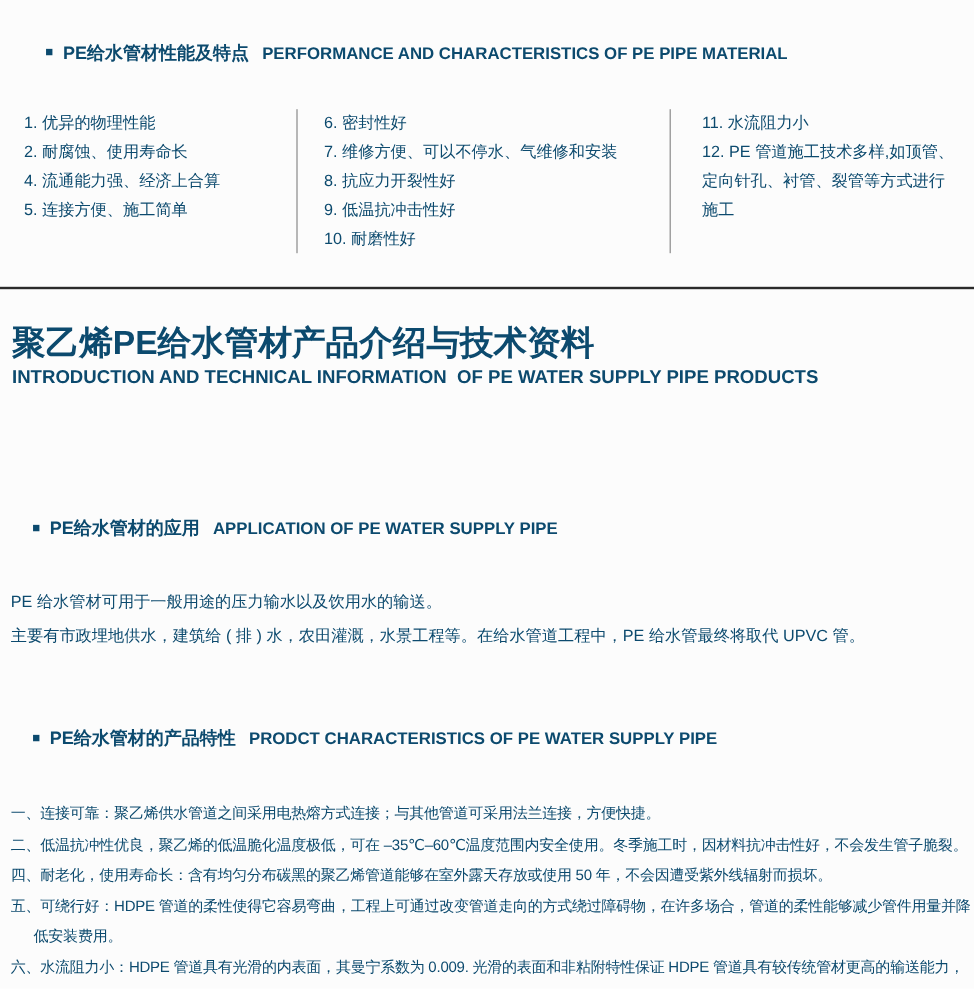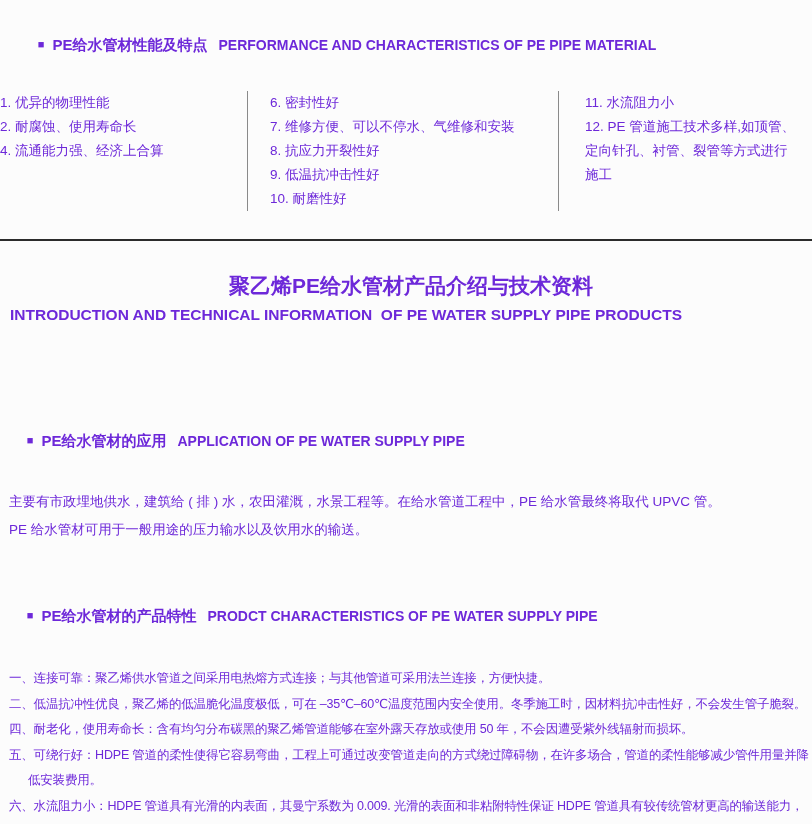--- a/index.html
+++ b/index.html
@@ -8,7 +8,7 @@
     width: 812px;
     height: 824px;
     background: #fcfcfc;
-    color: #6d28d9;
+    color: #0c4a6e;
     font-family: "Liberation Sans", "DejaVu Sans", sans-serif;
     overflow: hidden;
   }

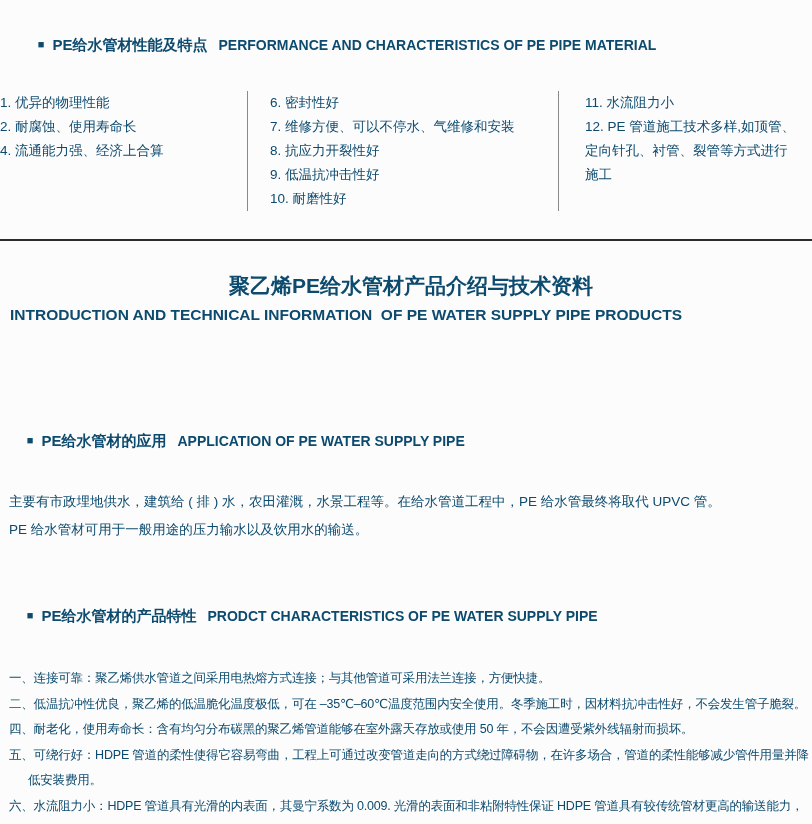--- a/index.html
+++ b/index.html
@@ -29,7 +29,7 @@
   .features { display: flex; margin-top: 16px; }
   .features p { margin: 0; line-height: 24px; font-size: 13.5px; }
   .fcol { box-sizing: border-box; }
-  .c1 { width: 247px; }
+  .c1 { width: 247px; padding-left: 20px; }
   .c2 { width: 311px; border-left: 1px solid #8a8a8a; padding-left: 22px; }
   .c3 { width: 254px; border-left: 1px solid #8a8a8a; padding-left: 26px; padding-right: 14px; }
 

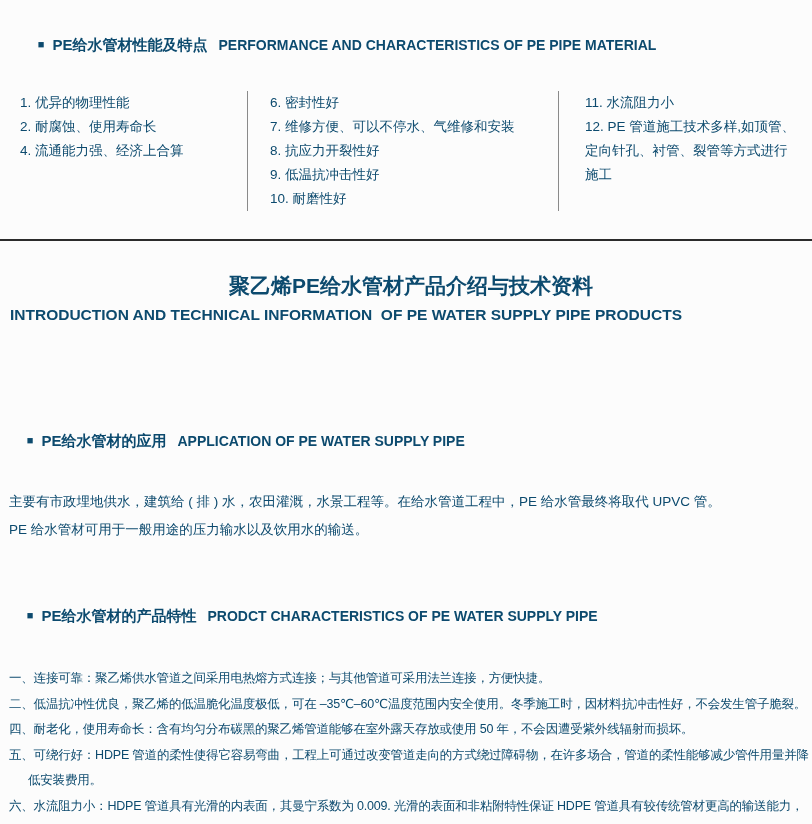--- a/index.html
+++ b/index.html
@@ -79,6 +79,7 @@
       <p>1. 优异的物理性能</p>
       <p>2. 耐腐蚀、使用寿命长</p>
       <p>4. 流通能力强、经济上合算</p>
+      <p>5. 连接方便、施工简单</p>
     </div>
     <div class="fcol c2">
       <p>6. 密封性好</p>

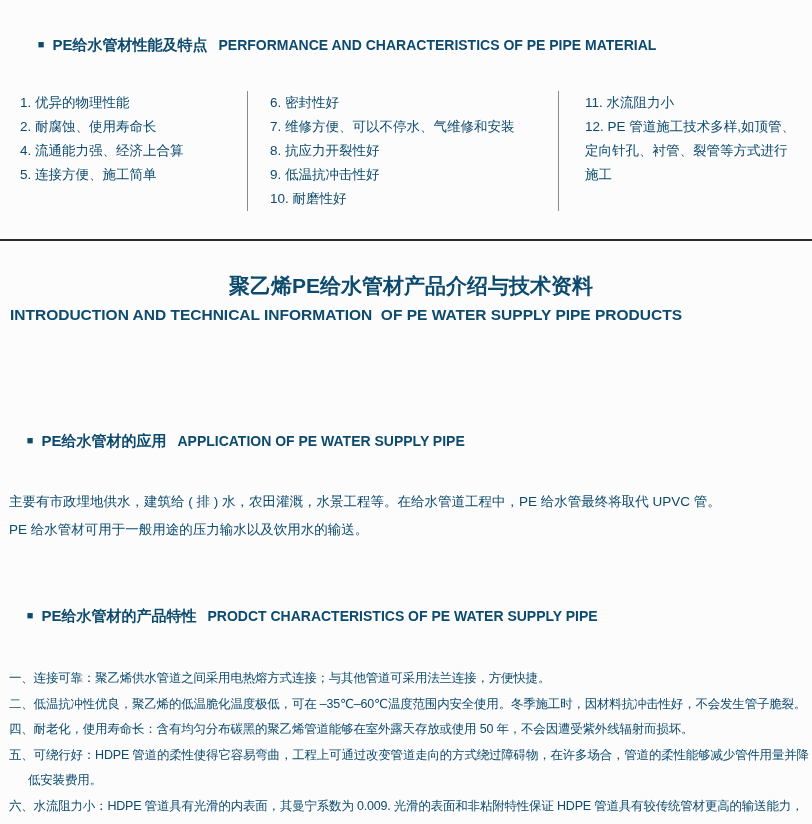--- a/index.html
+++ b/index.html
@@ -37,10 +37,9 @@
 
   .title-zh {
     margin: 30px 0 0 10px;
-    font-size: 21px;
+    font-size: 28px;
     font-weight: bold;
     line-height: 30px;
-    text-align: center;
   }
   .title-en {
     margin: 5px 0 0 10px;

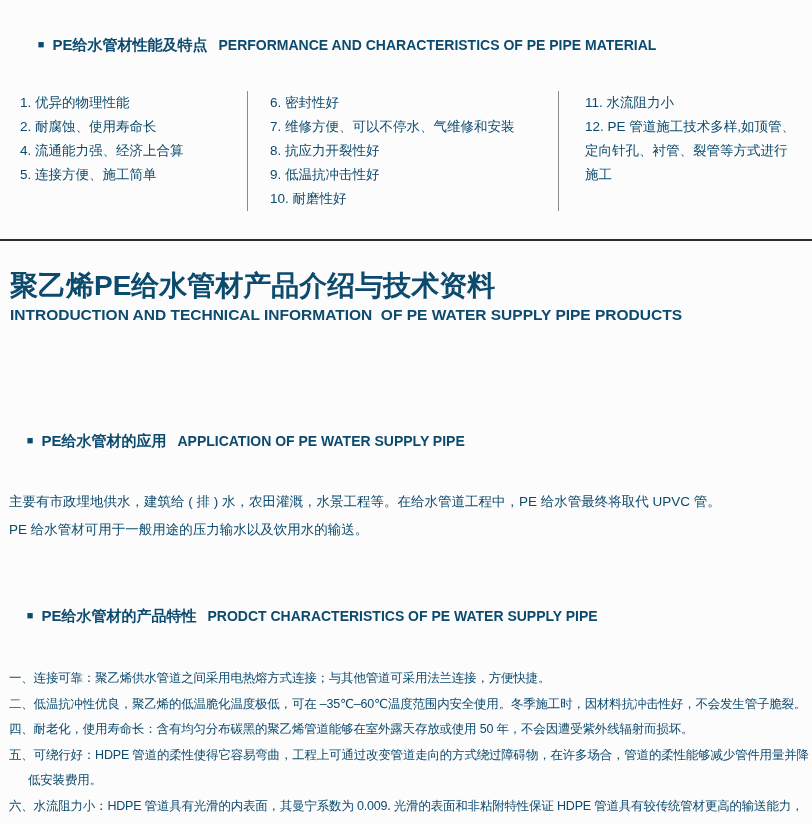--- a/index.html
+++ b/index.html
@@ -103,8 +103,8 @@
   </div>
 
   <div class="paras">
+    <p>PE 给水管材可用于一般用途的压力输水以及饮用水的输送。</p>
     <p>主要有市政埋地供水，建筑给 ( 排 ) 水，农田灌溉，水景工程等。在给水管道工程中，PE 给水管最终将取代 UPVC 管。</p>
-    <p>PE 给水管材可用于一般用途的压力输水以及饮用水的输送。</p>
   </div>
 
   <div class="sec-head s3">

